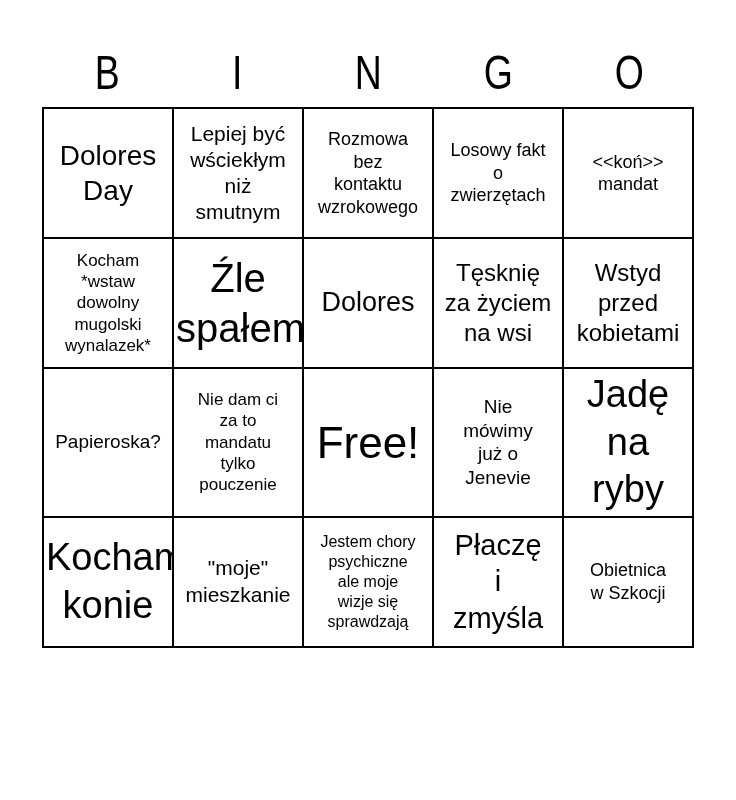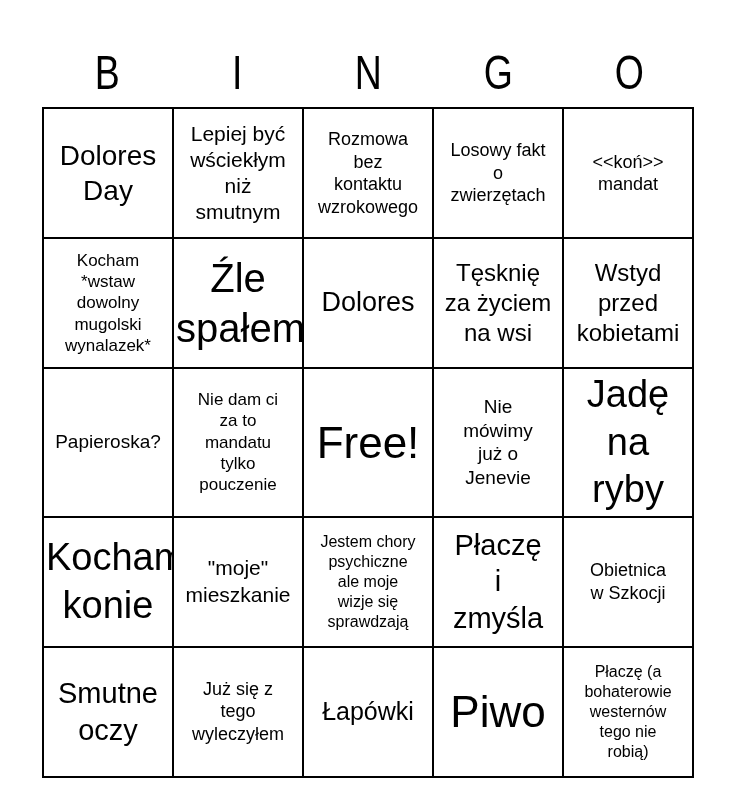--- a/index.html
+++ b/index.html
@@ -144,20 +144,6 @@
       <td class="cell fs23">Obietnica
 w Szkocji</td>
     </tr>
-    <tr>
-      <td class="cell fs29">Smutne
-oczy</td>
-      <td class="cell fs18">Już się z
-tego
-wyleczyłem</td>
-      <td class="cell fs25">Łapówki</td>
-      <td class="cell fs44">Piwo</td>
-      <td class="cell fs16">Płaczę (a
-bohaterowie
-westernów
-tego nie
-robią)</td>
-    </tr>
   </tbody>
 </table>
 

